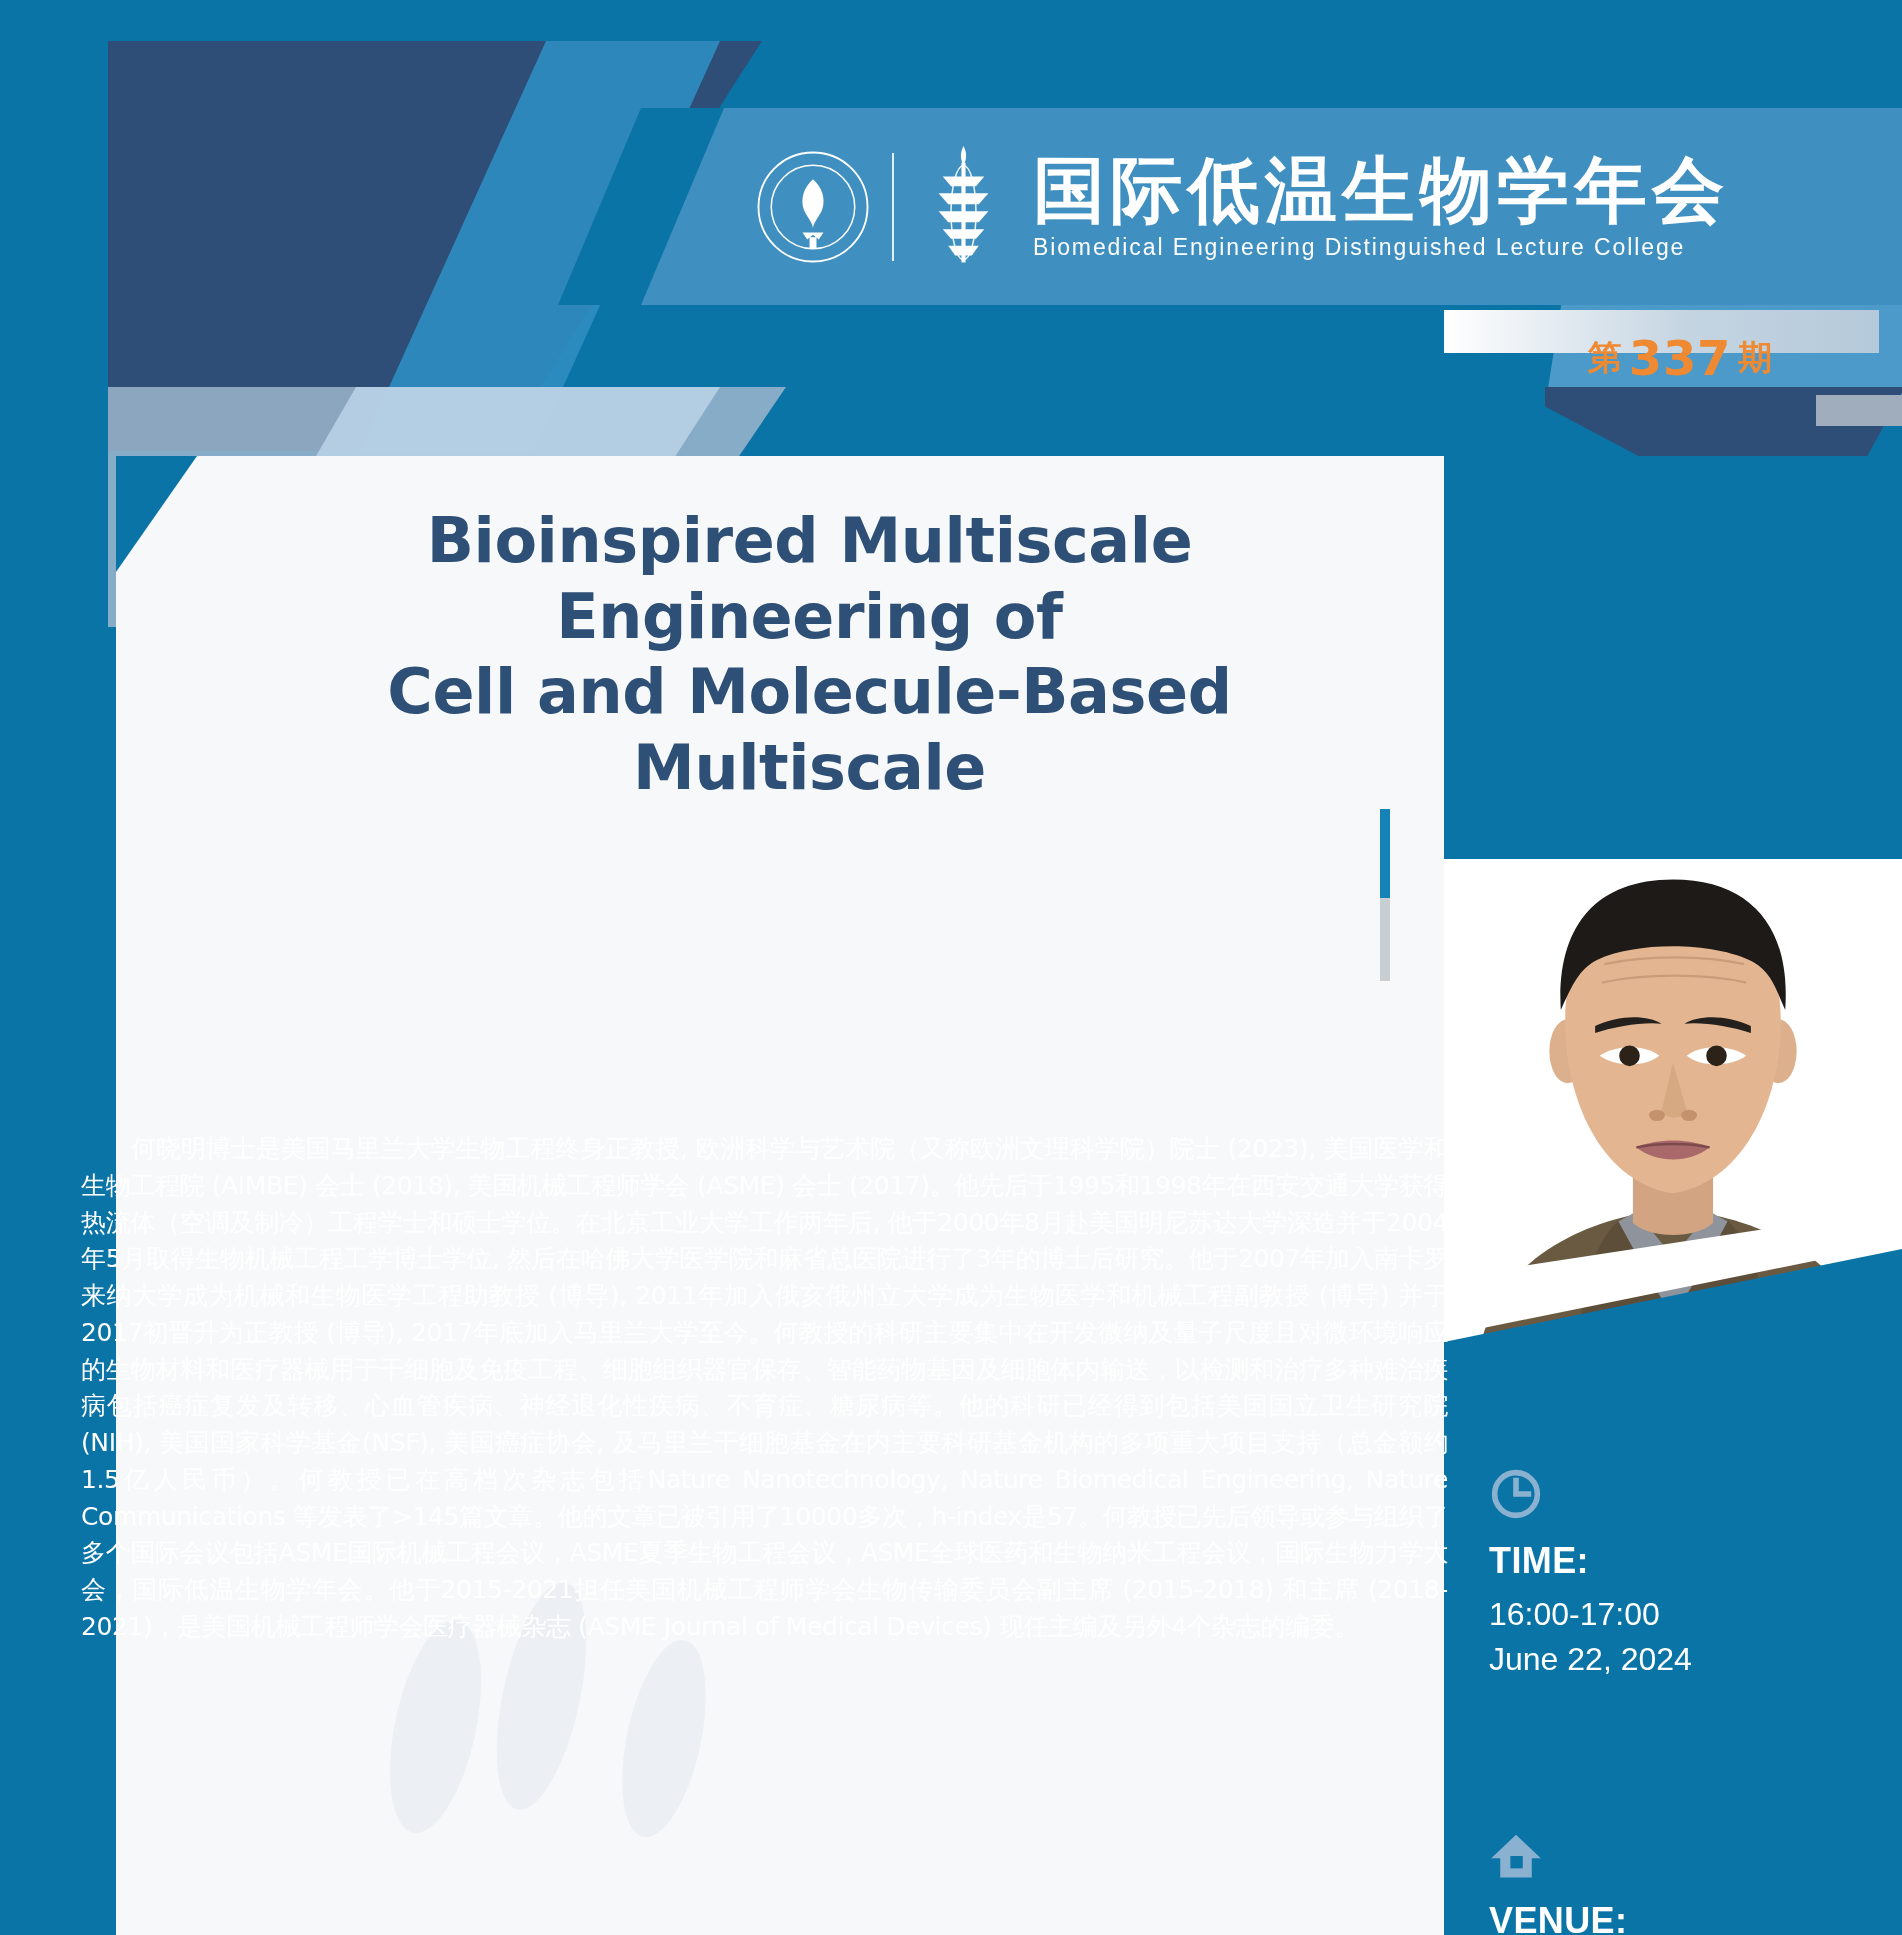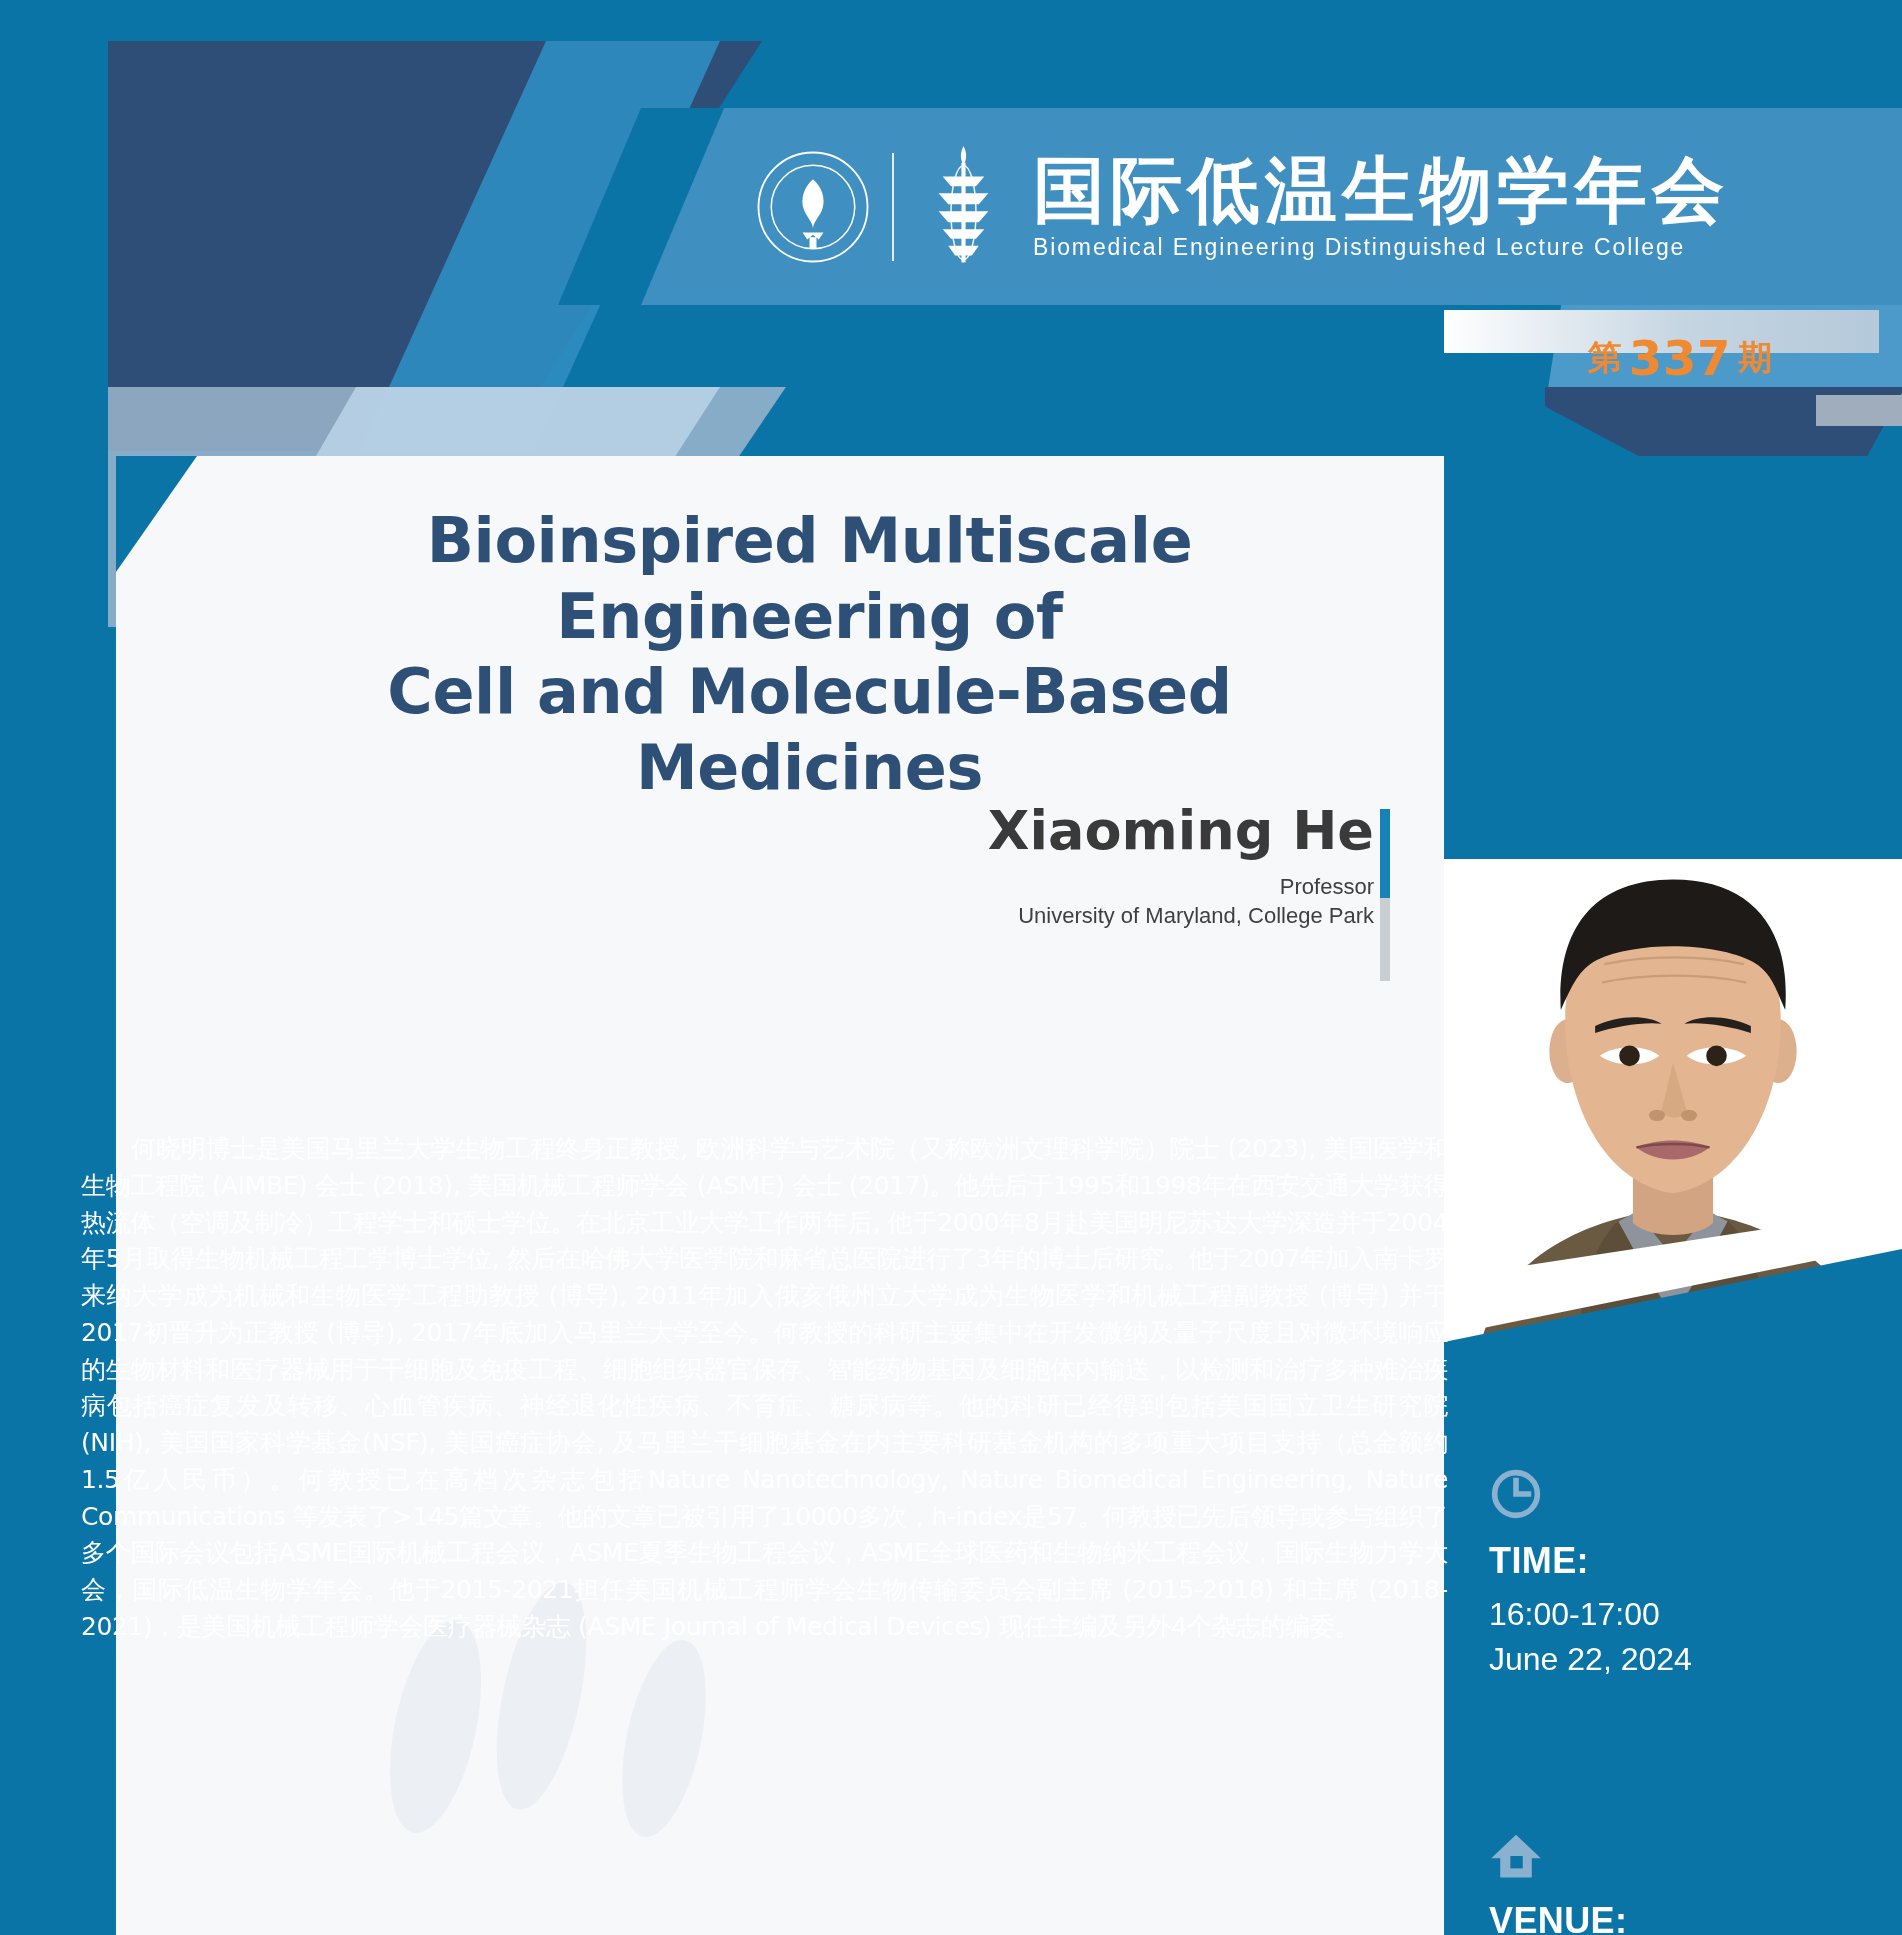--- a/index.html
+++ b/index.html
@@ -304,7 +304,7 @@
 
   <div class="title">
     <div>Bioinspired Multiscale Engineering of</div>
-    <div>Cell and Molecule-Based Medicines</div>
+    <div>Cell and Molecule-Based Multiscale</div>
   </div>
 
   <div class="speaker-block">

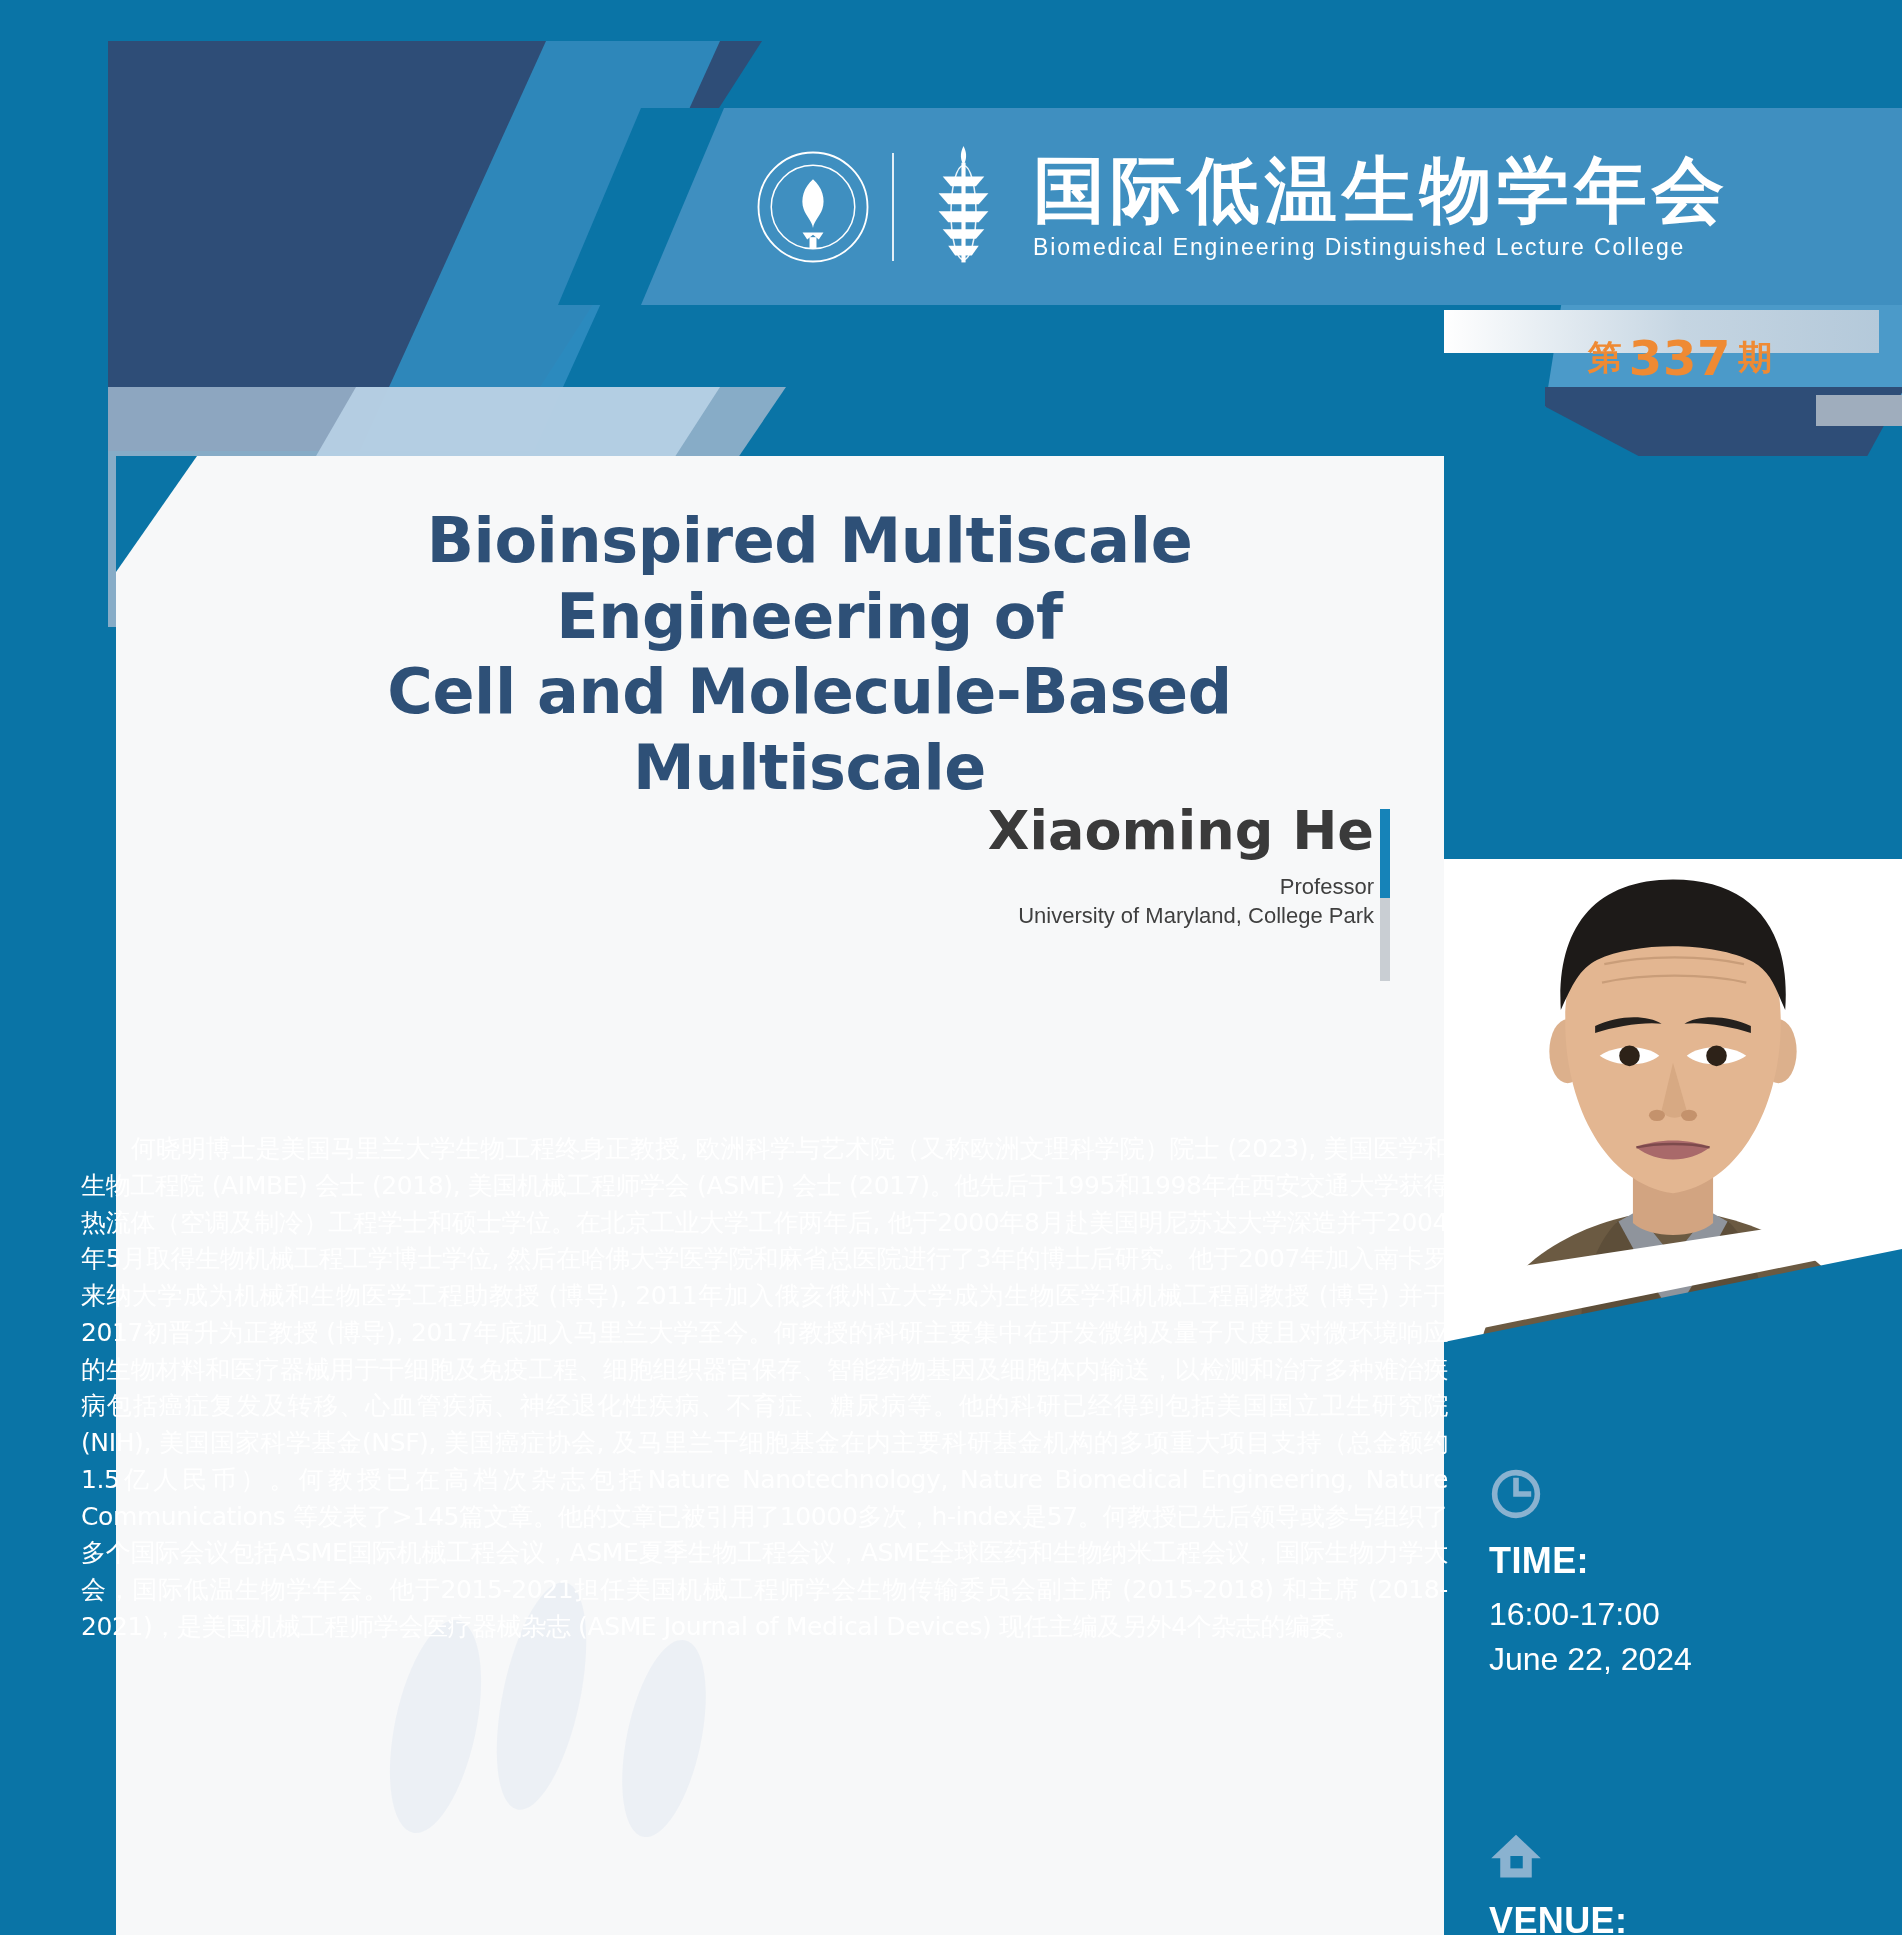--- a/index.html
+++ b/index.html
@@ -307,11 +307,6 @@
     <div>Cell and Molecule-Based Multiscale</div>
   </div>
 
-  <div class="speaker-block">
-    <div class="speaker-name">Xiaoming He</div>
-    <div class="speaker-role">Professor</div>
-    <div class="speaker-role" style="margin-top:0;">University of Maryland, College Park</div>
-  </div>
   <div class="speaker-bar"></div>
   <div class="speaker-bar-gray"></div>
 

